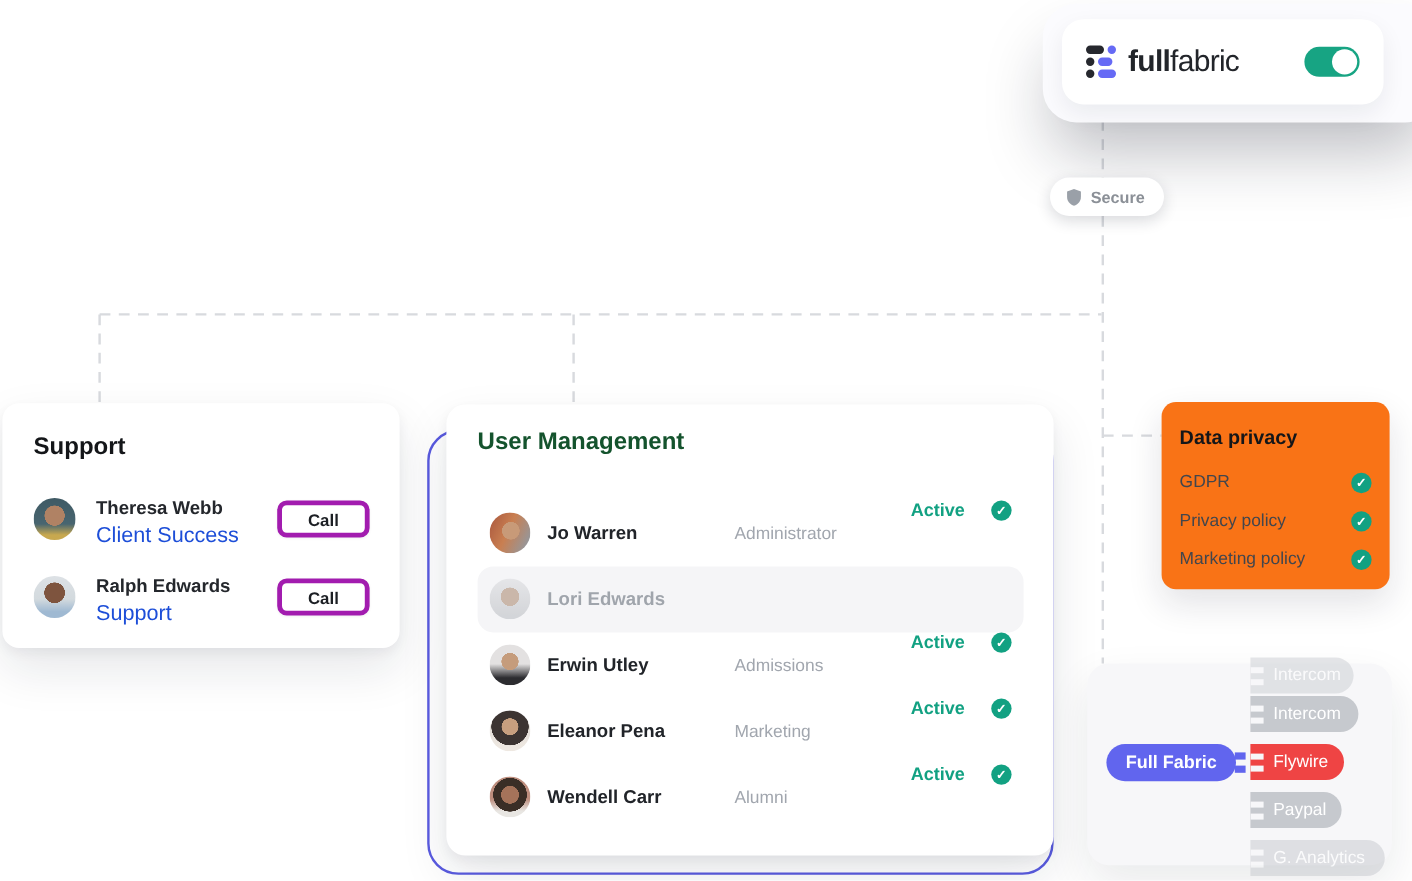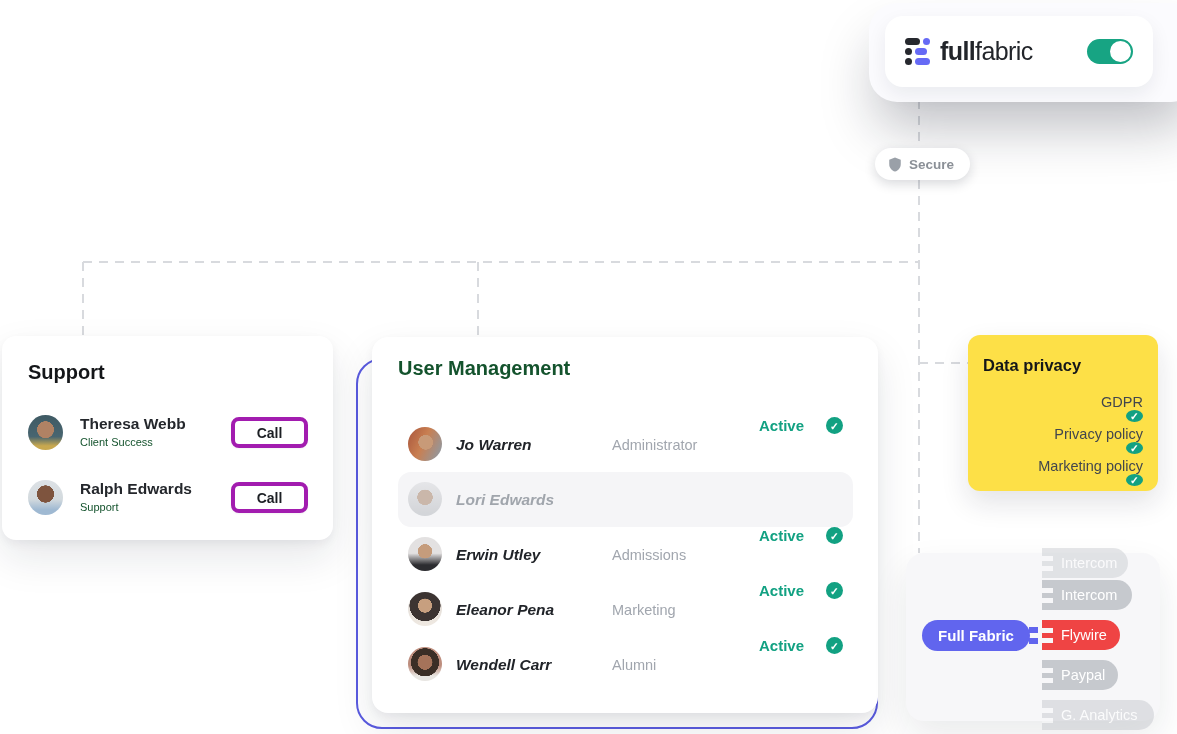--- a/index.html
+++ b/index.html
@@ -75,7 +75,7 @@
   .um-row.inactive .avatar { opacity:.55; }
 
   
-  .privacy { left:968px; top:335px; width:190px; height:156px; border-radius:12px; background:#fde047;
+  .privacy { left:968px; top:335px; width:190px; height:156px; border-radius:12px; background:#f97316;
     box-shadow:0 12px 28px rgba(23,28,48,.12); }
   .p-title { position:absolute; left:15px; top:21px; font-size:16.5px; font-weight:700; color:#141619; }
   .p-item { position:absolute; left:15px; right:15px; height:17px; display:flex; align-items:flex-end;flex-direction:column; }

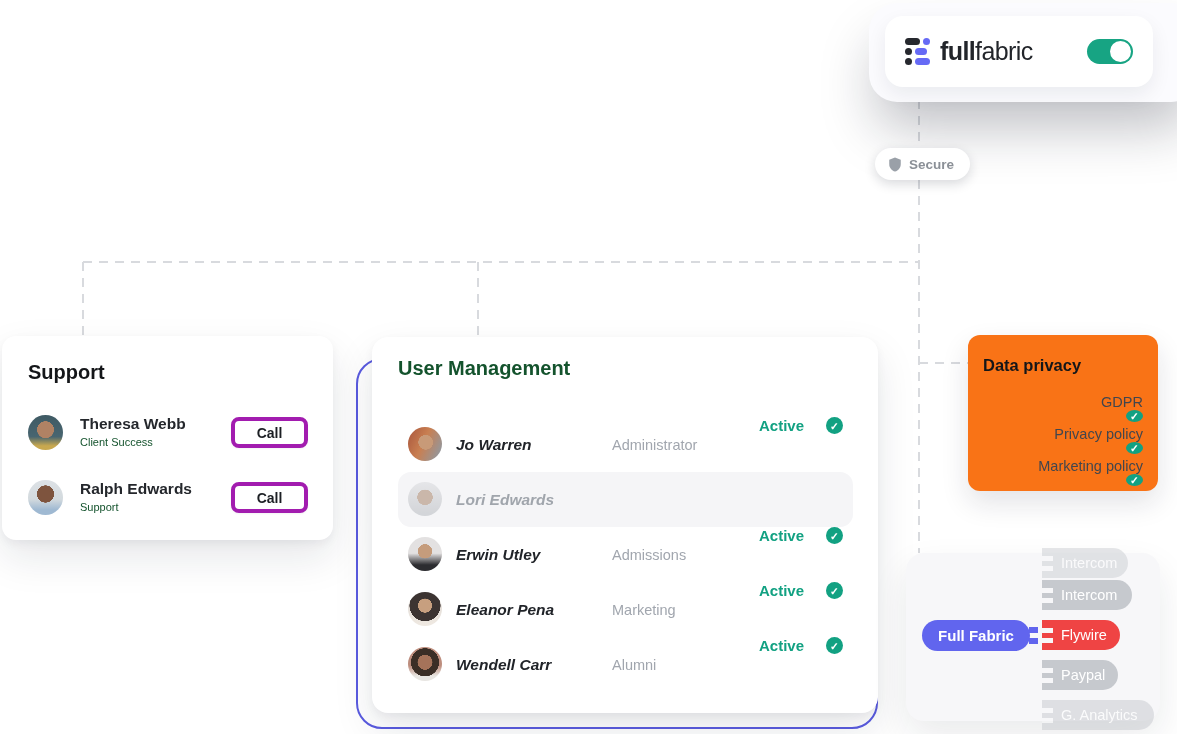--- a/index.html
+++ b/index.html
@@ -78,7 +78,7 @@
   .privacy { left:968px; top:335px; width:190px; height:156px; border-radius:12px; background:#f97316;
     box-shadow:0 12px 28px rgba(23,28,48,.12); }
   .p-title { position:absolute; left:15px; top:21px; font-size:16.5px; font-weight:700; color:#141619; }
-  .p-item { position:absolute; left:15px; right:15px; height:17px; display:flex; align-items:flex-end;flex-direction:column; }
+  .p-item { position:absolute; left:15px; right:15px; height:17px; display:flex; align-items:flex-start; }
   .p-item .plbl { font-size:14.5px; color:#42464d; }
   .p-item .badge-ic { margin-left:auto; } 
   .p-item.i0 { top:59px; } .p-item.i1 { top:91px; } .p-item.i2 { top:123px; }

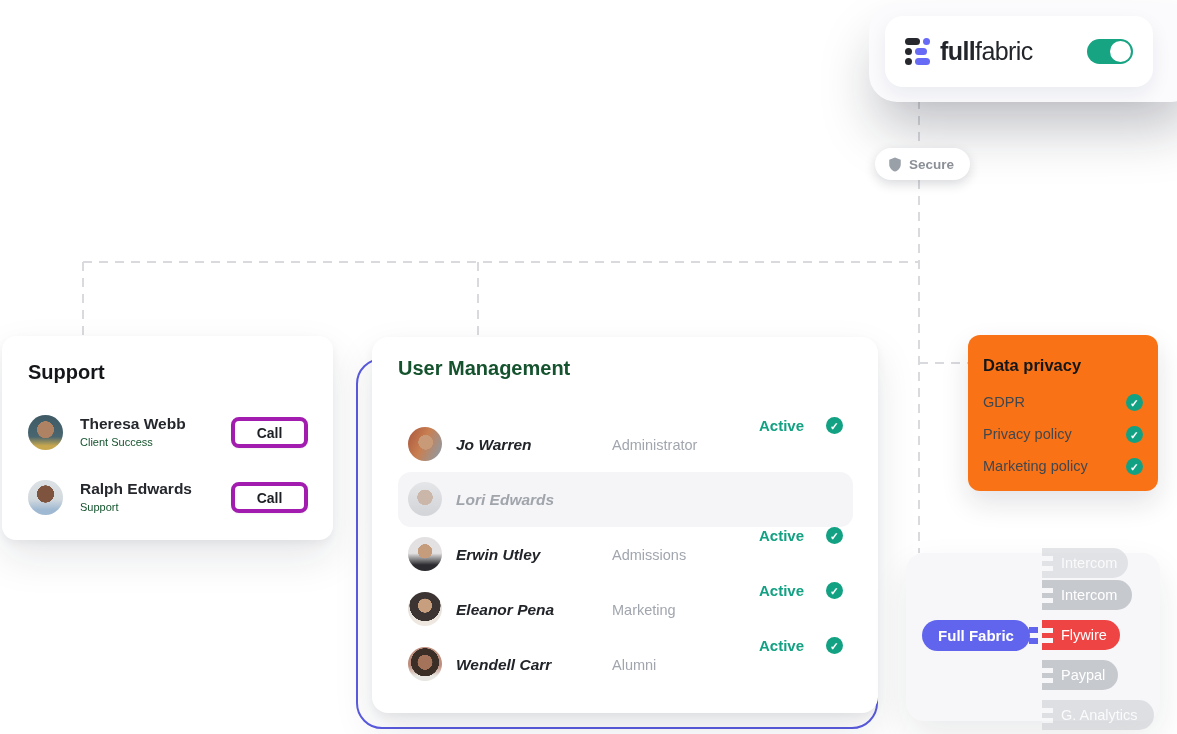--- a/index.html
+++ b/index.html
@@ -51,7 +51,7 @@
   .avatar { border-radius:50%; display:block; }
   .av35 { width:35px; height:35px; }
   .s-name { position:absolute; left:52px; top:0; font-size:15.5px; font-weight:700; color:#24272c; }
-  .s-role { position:absolute; left:52px; top:21px; font-size:11px; color:#14532d; }
+  .s-role { position:absolute; left:52px; top:21px; font-size:18px; color:#1d4ed8; }
   .call-btn { position:absolute; right:0; top:2px; width:77px; height:31px; background:#fff;
     border:4px solid #a21caf; border-radius:8px; font-family:inherit; font-size:14px; font-weight:700; color:#1c1f24;
     box-shadow:0 1px 2px rgba(20,25,45,.05); }

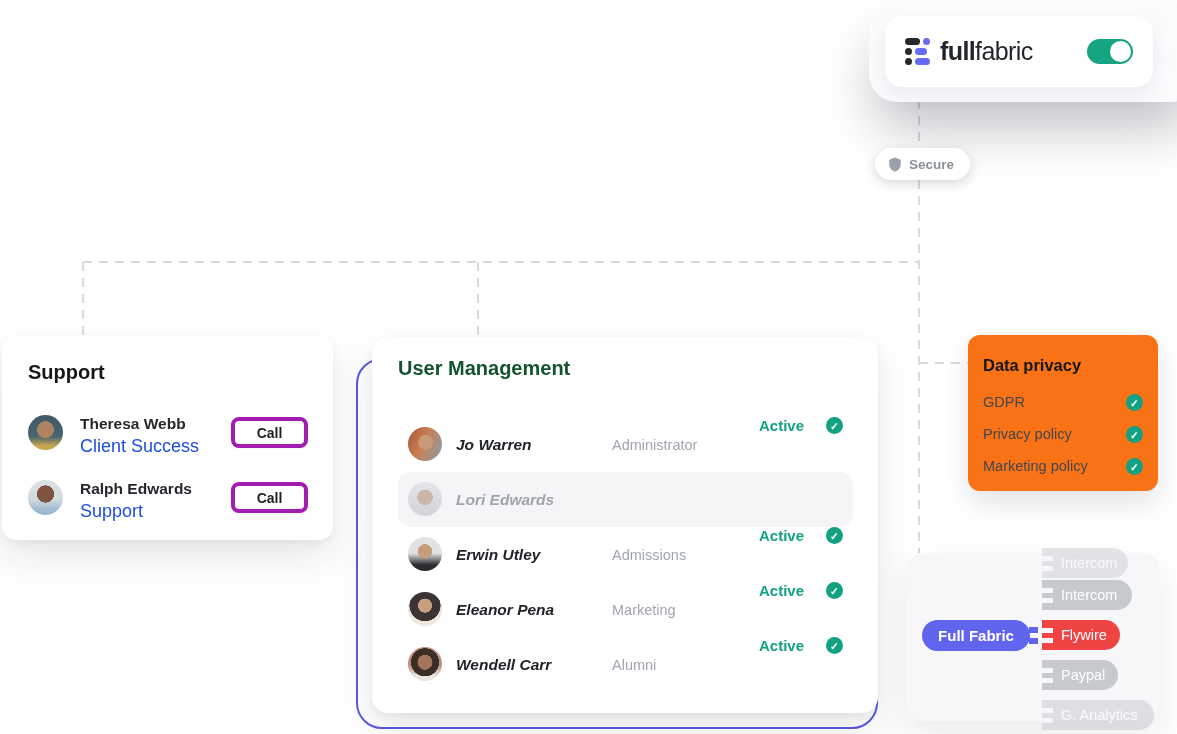--- a/index.html
+++ b/index.html
@@ -62,7 +62,7 @@
   .um-rows { position:absolute; left:26px; right:25px; top:80px; }
   .um-row { position:relative; height:55px; }
   .um-row .avatar { position:absolute; left:10px; top:10px; width:34px; height:34px; }
-  .um-name { position:absolute; left:58px; top:19px; font-size:15.5px; font-weight:700; color:#212429;font-style:italic; }
+  .um-name { position:absolute; left:58px; top:19px; font-size:15.5px; font-weight:700; color:#212429; }
   .um-role { position:absolute; left:214px; top:20px; font-size:14.5px; color:#a1a6ae; }
   .um-status { position:absolute; right:10px; top:0; height:55px; display:flex; align-items:flex-start; gap:22px; }
   .st-active { font-size:15px; font-weight:700; color:#12a182; }

